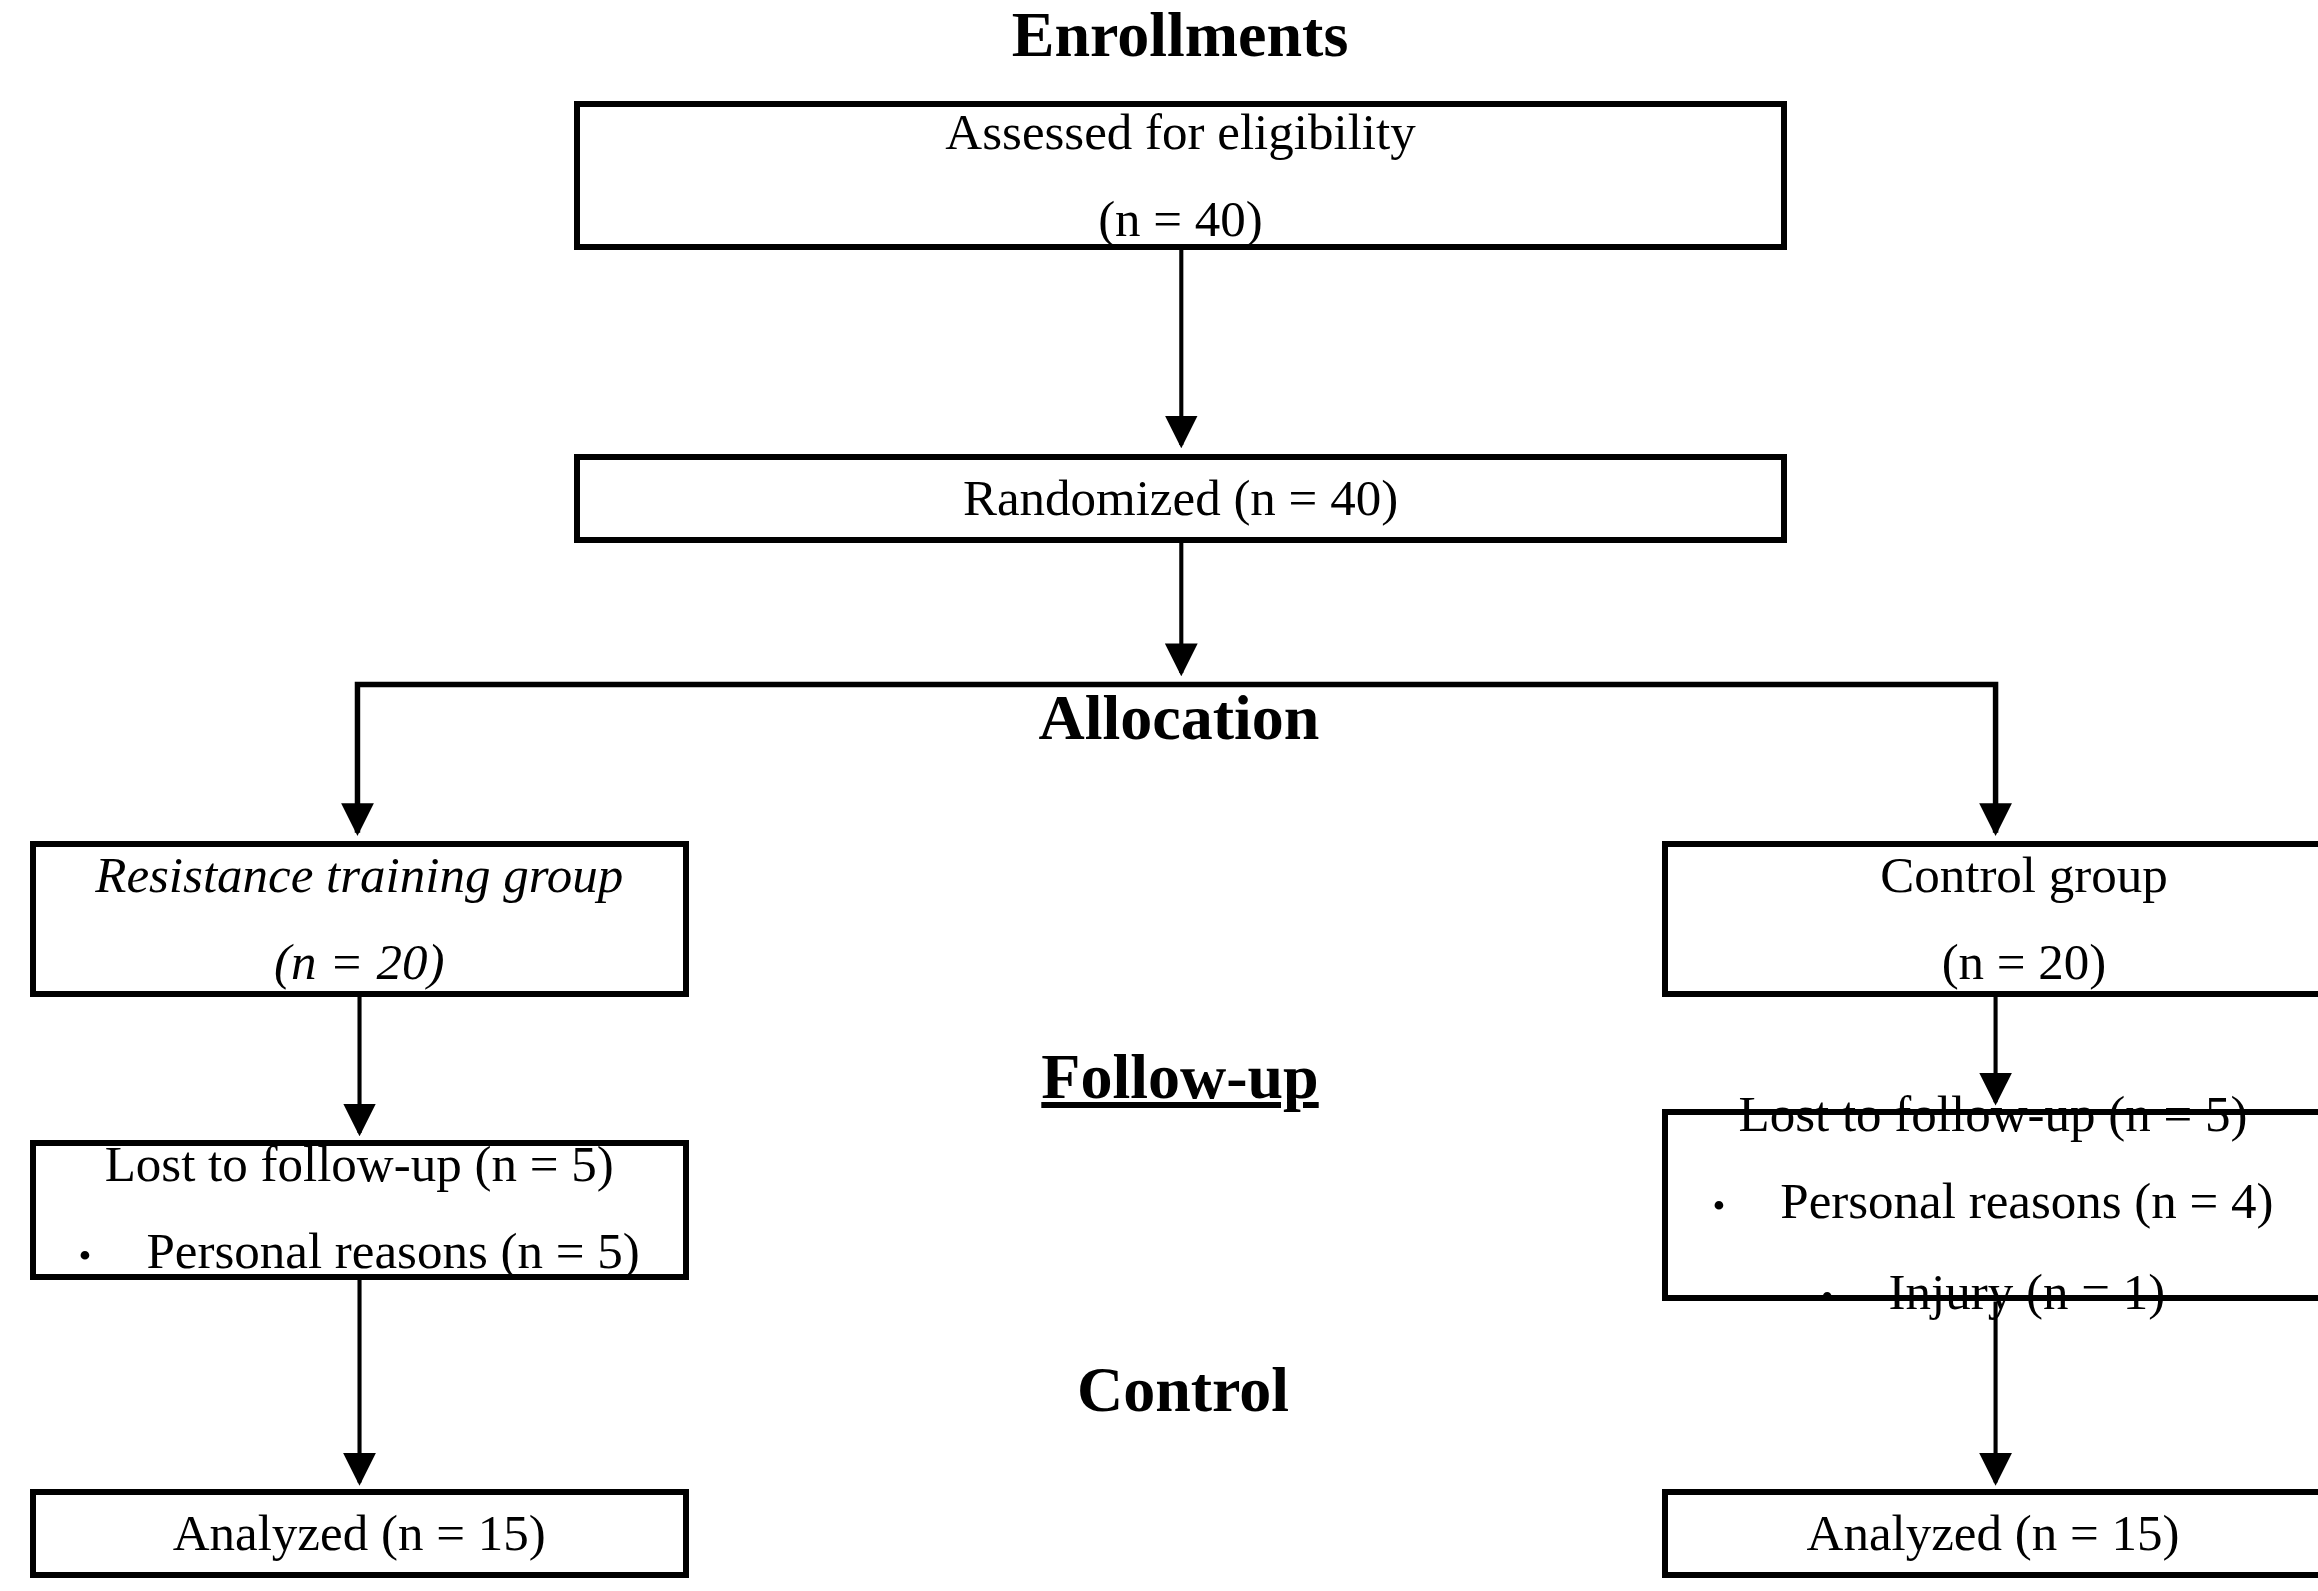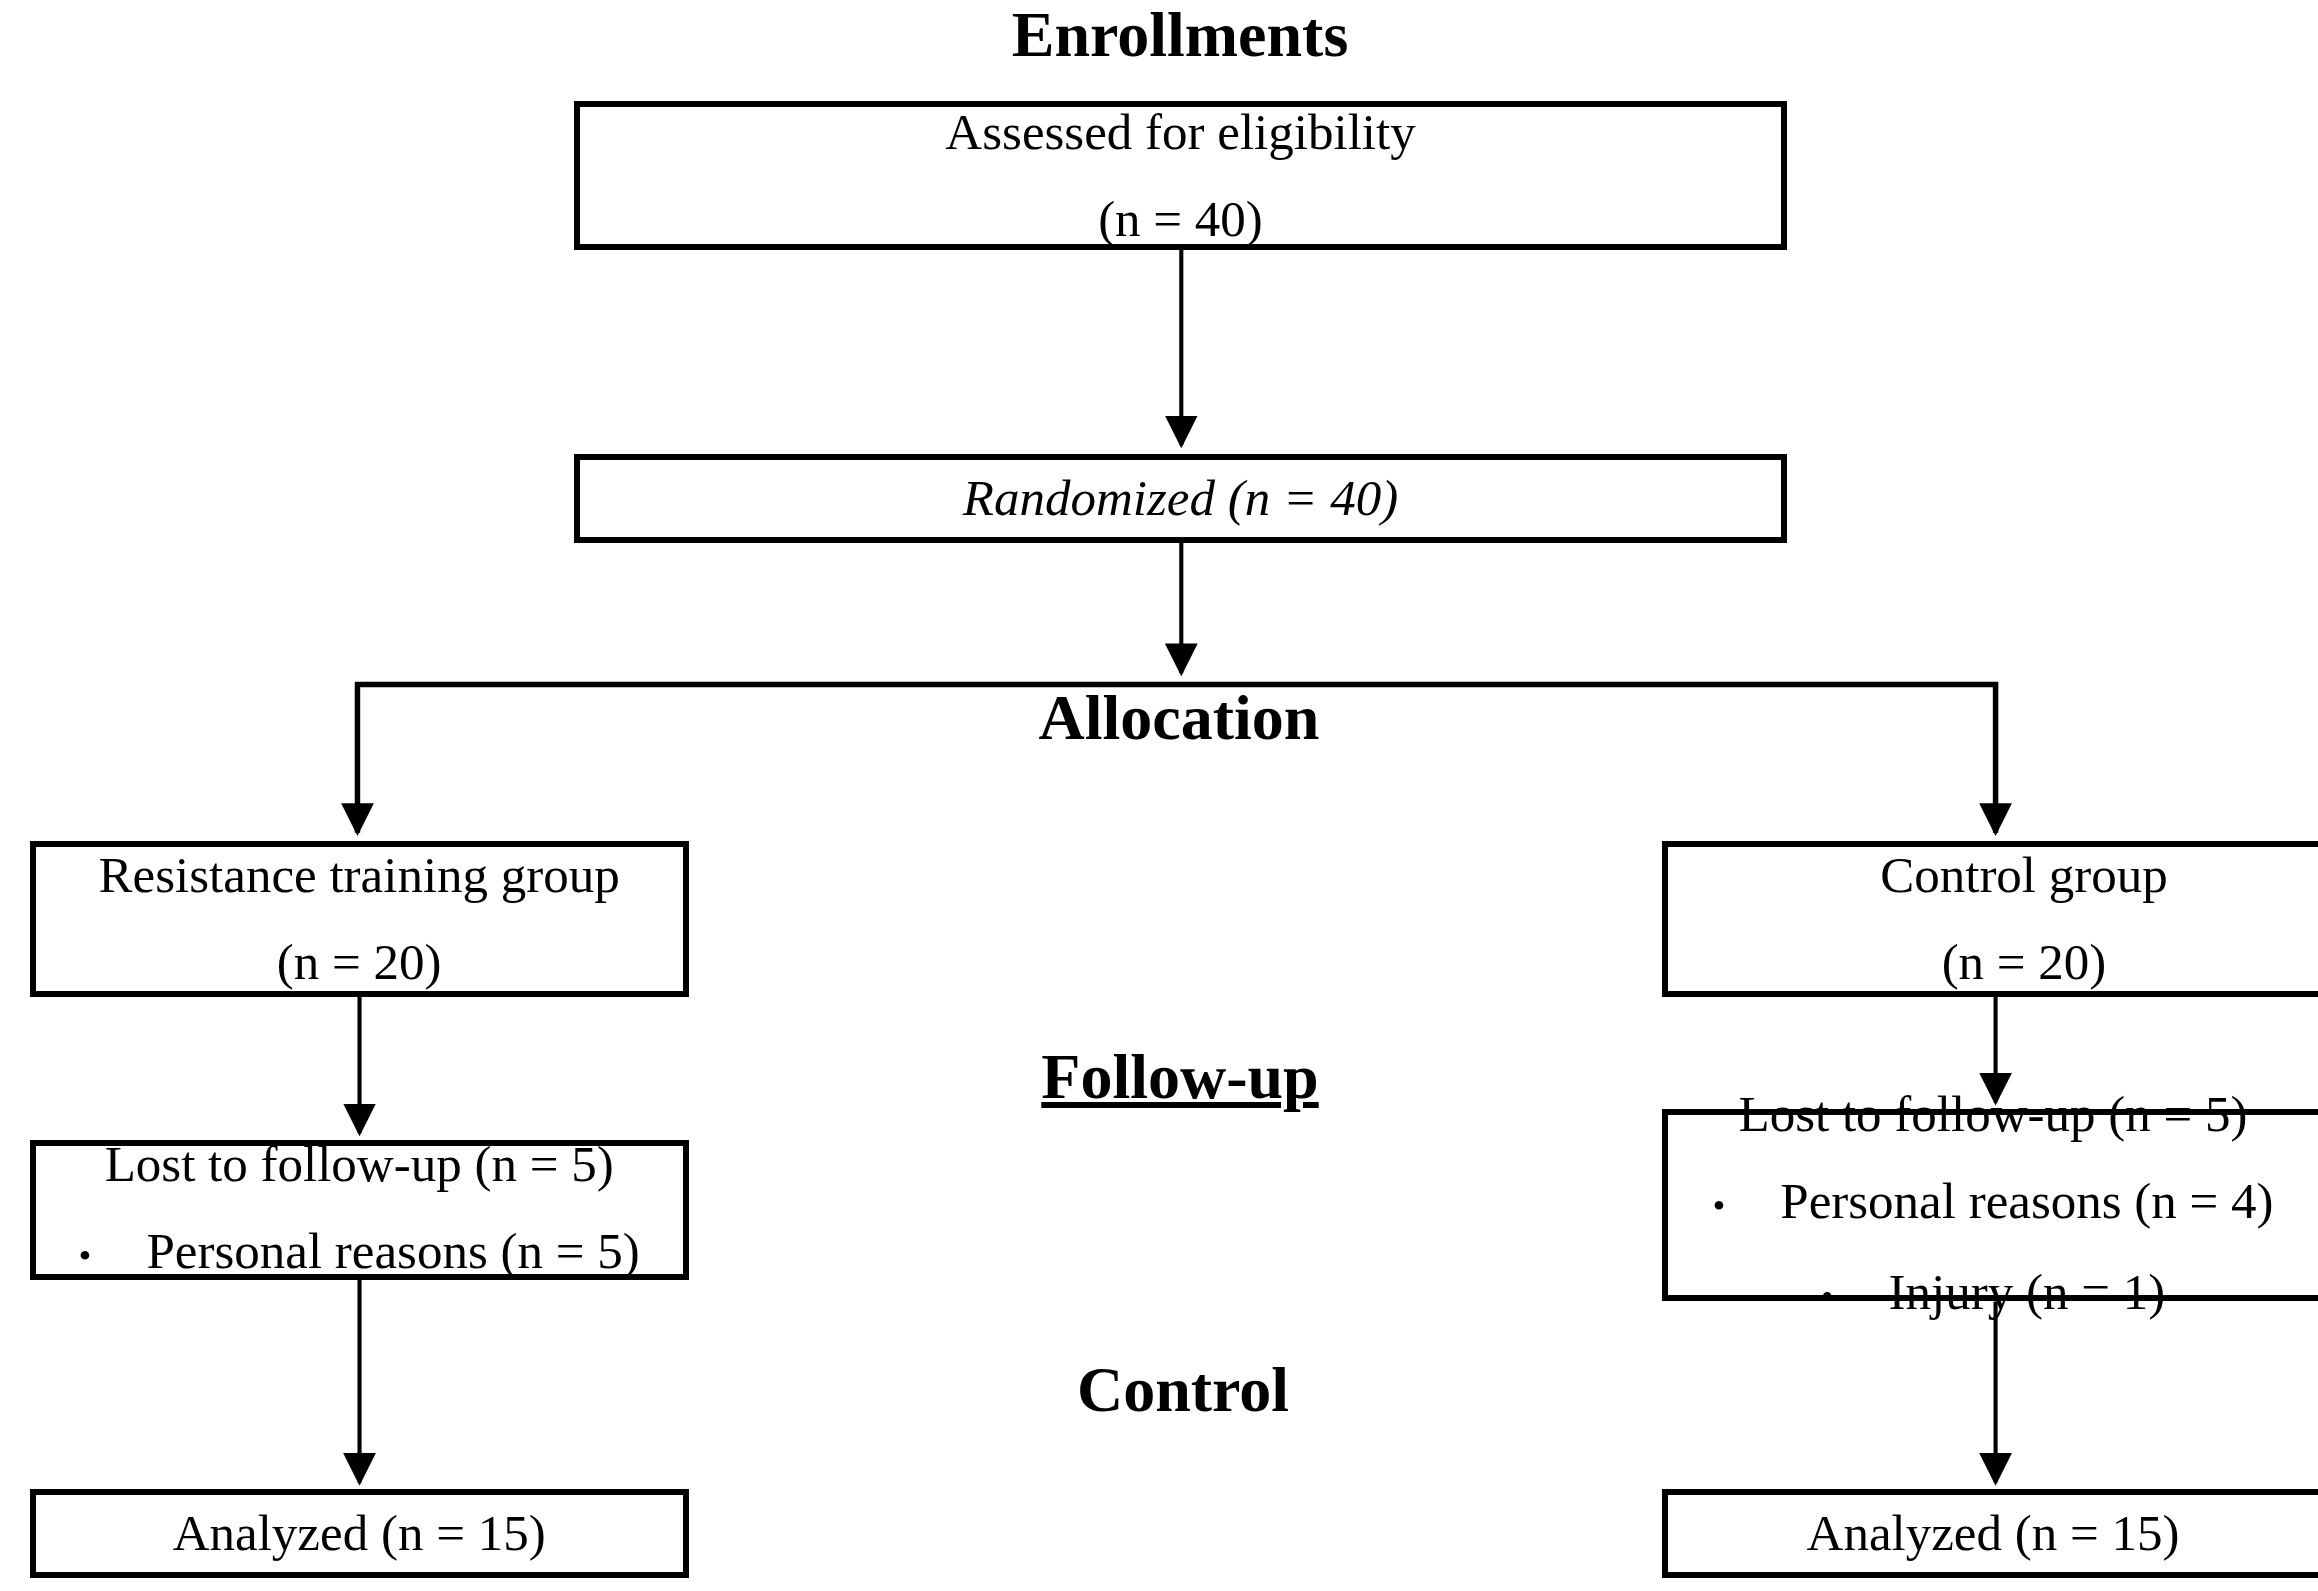--- a/index.html
+++ b/index.html
@@ -42,7 +42,7 @@
     white-space: nowrap;
   }
   .box-assessed   { left: 558px;  top: 101px;  width: 1213px; height: 149px; }
-  .box-randomized { left: 558px;  top: 454px;  width: 1213px; height: 89px; font-style: italic; }
+  .box-randomized { left: 558px;  top: 454px;  width: 1213px; height: 89px; }
   .box-left-group  { left: 13.7px;   top: 841px; width: 659px; height: 156px; }
   .box-right-group { left: 1646px; top: 841px; width: 724px; height: 156px; }
   .box-left-lost   { left: 13.7px;   top: 1140px; width: 659px; height: 140px; }

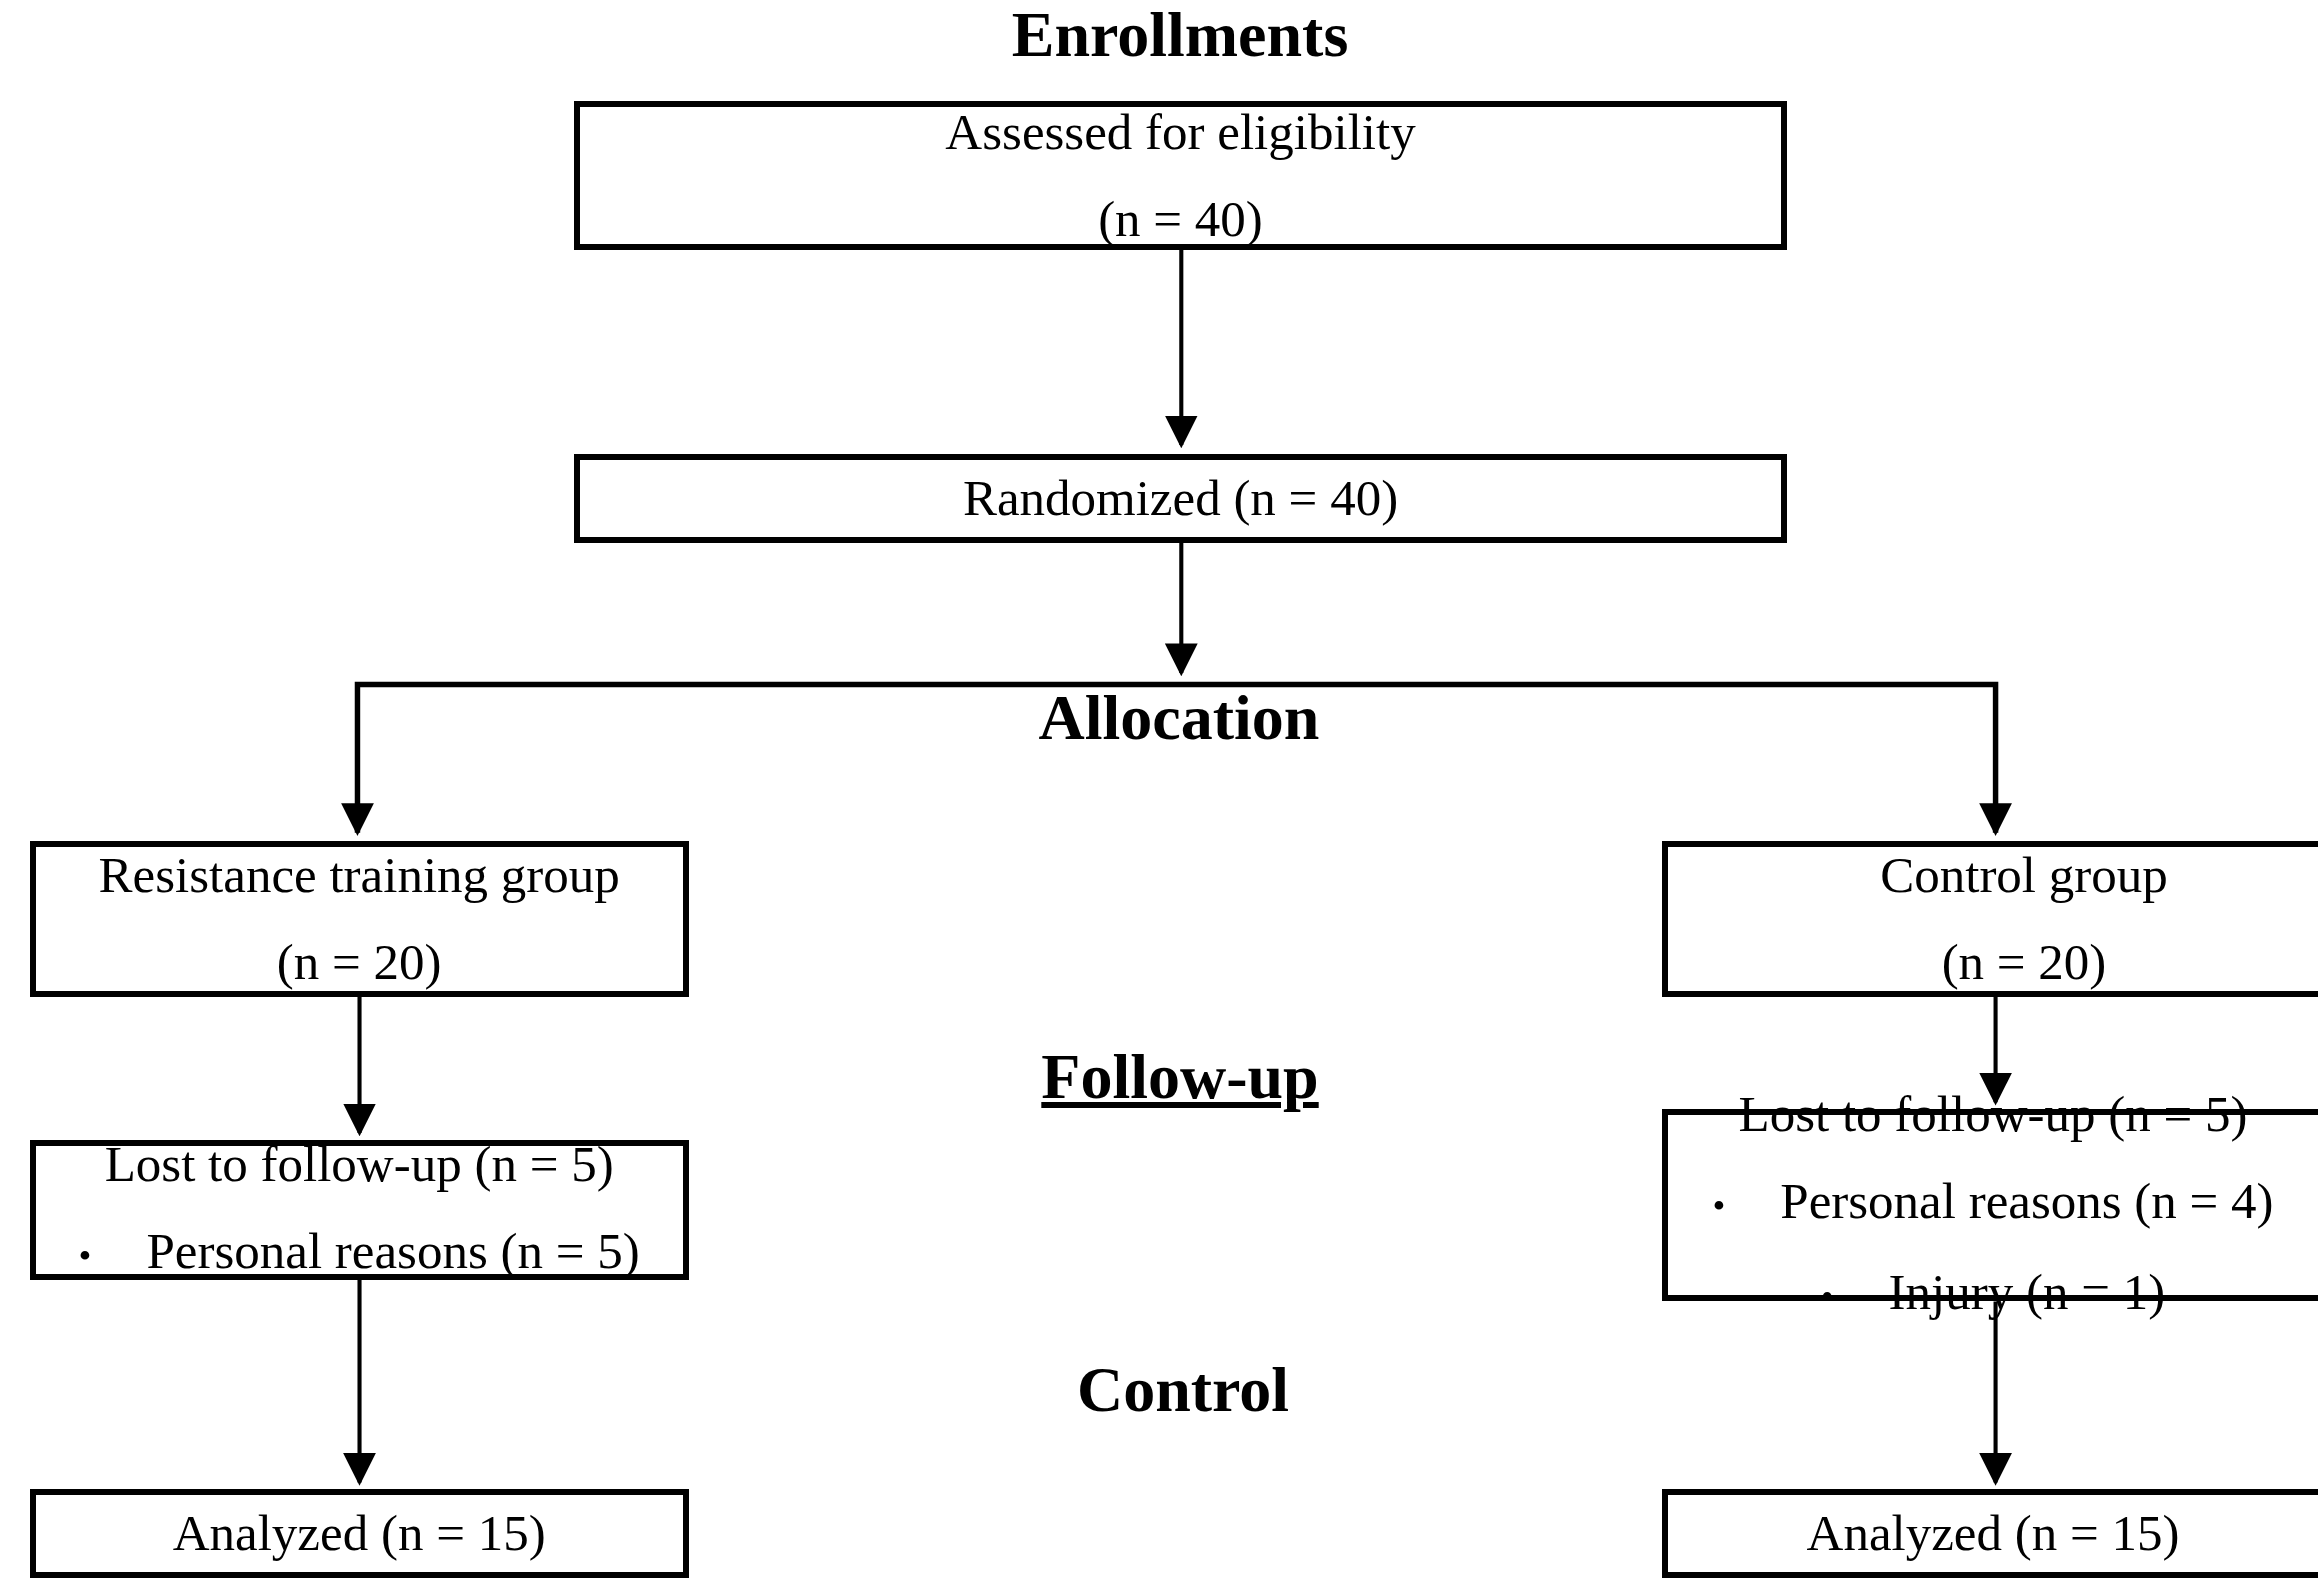--- a/index.html
+++ b/index.html
@@ -43,7 +43,7 @@
   }
   .box-assessed   { left: 558px;  top: 101px;  width: 1213px; height: 149px; }
   .box-randomized { left: 558px;  top: 454px;  width: 1213px; height: 89px; }
-  .box-left-group  { left: 13.7px;   top: 841px; width: 659px; height: 156px; }
+  .box-left-group  { left: 13.7px;   top: 841px; width: 659px; height: 156px; font-style: italic; }
   .box-right-group { left: 1646px; top: 841px; width: 724px; height: 156px; }
   .box-left-lost   { left: 13.7px;   top: 1140px; width: 659px; height: 140px; }
   .box-right-lost  { left: 1646px; top: 1109px; width: 662px; height: 192px; }

